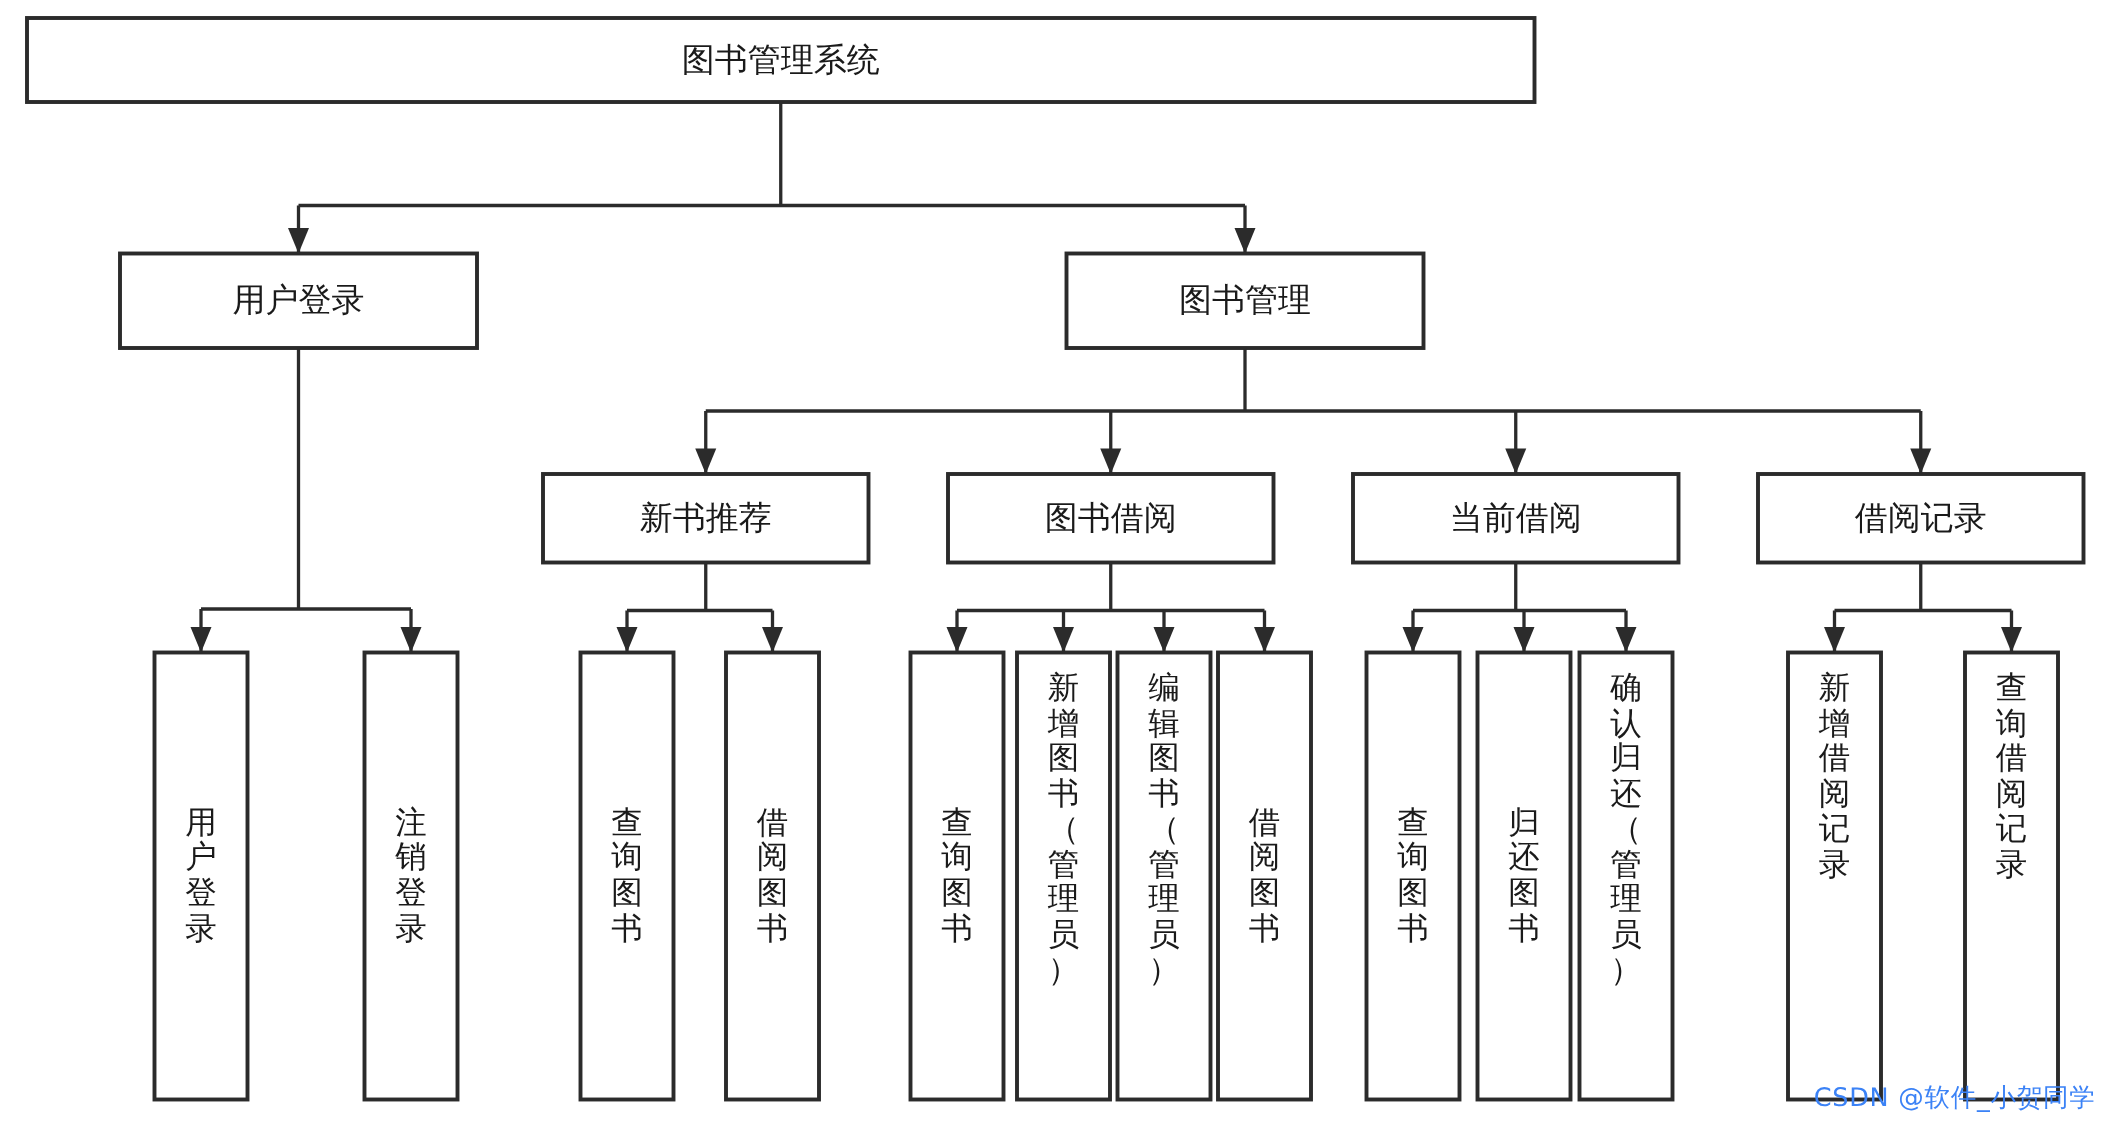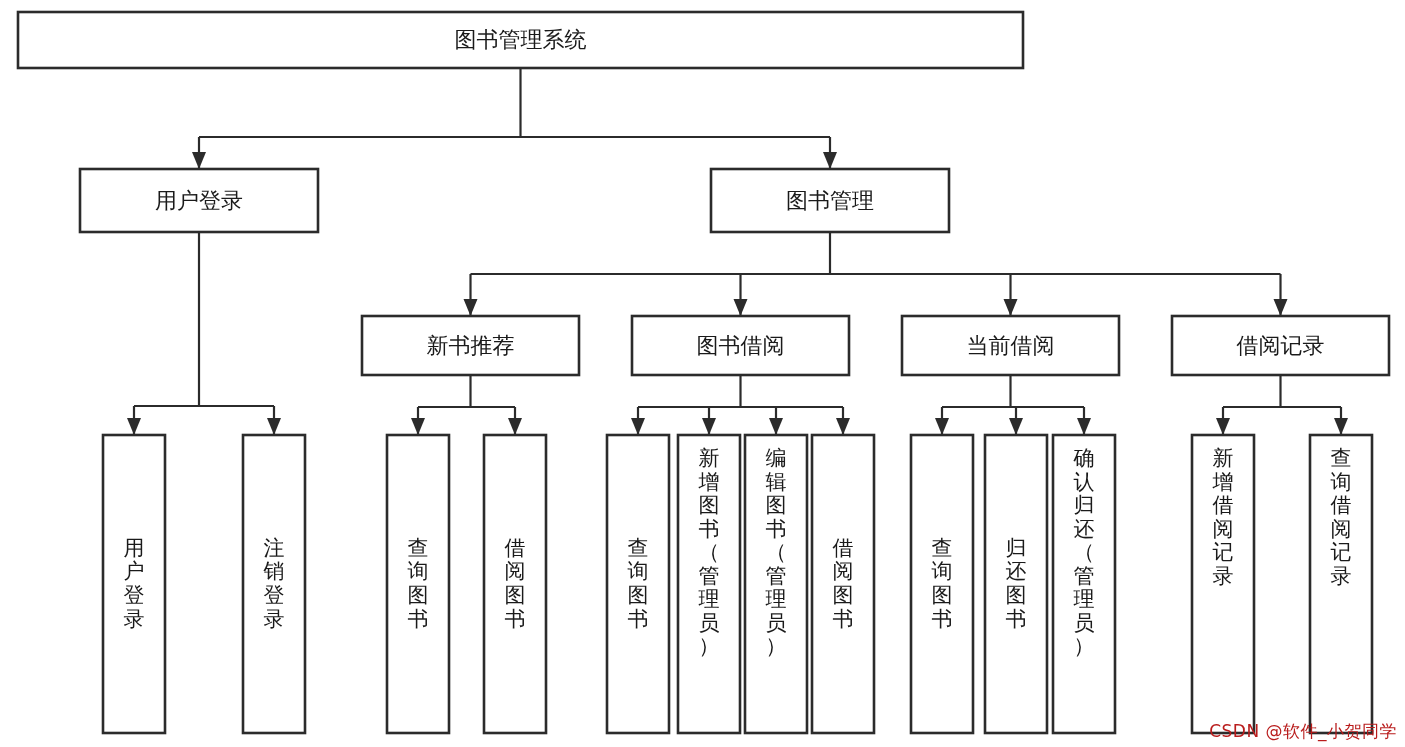--- a/index.html
+++ b/index.html
@@ -73,7 +73,7 @@
     bottom: 4px;
     font-family: "DejaVu Sans", "Liberation Sans", sans-serif;
     font-size: 17px;
-    color: #b91c1c;
+    color: #3b82f6;
     letter-spacing: 0.5px;
     user-select: none;
   }

